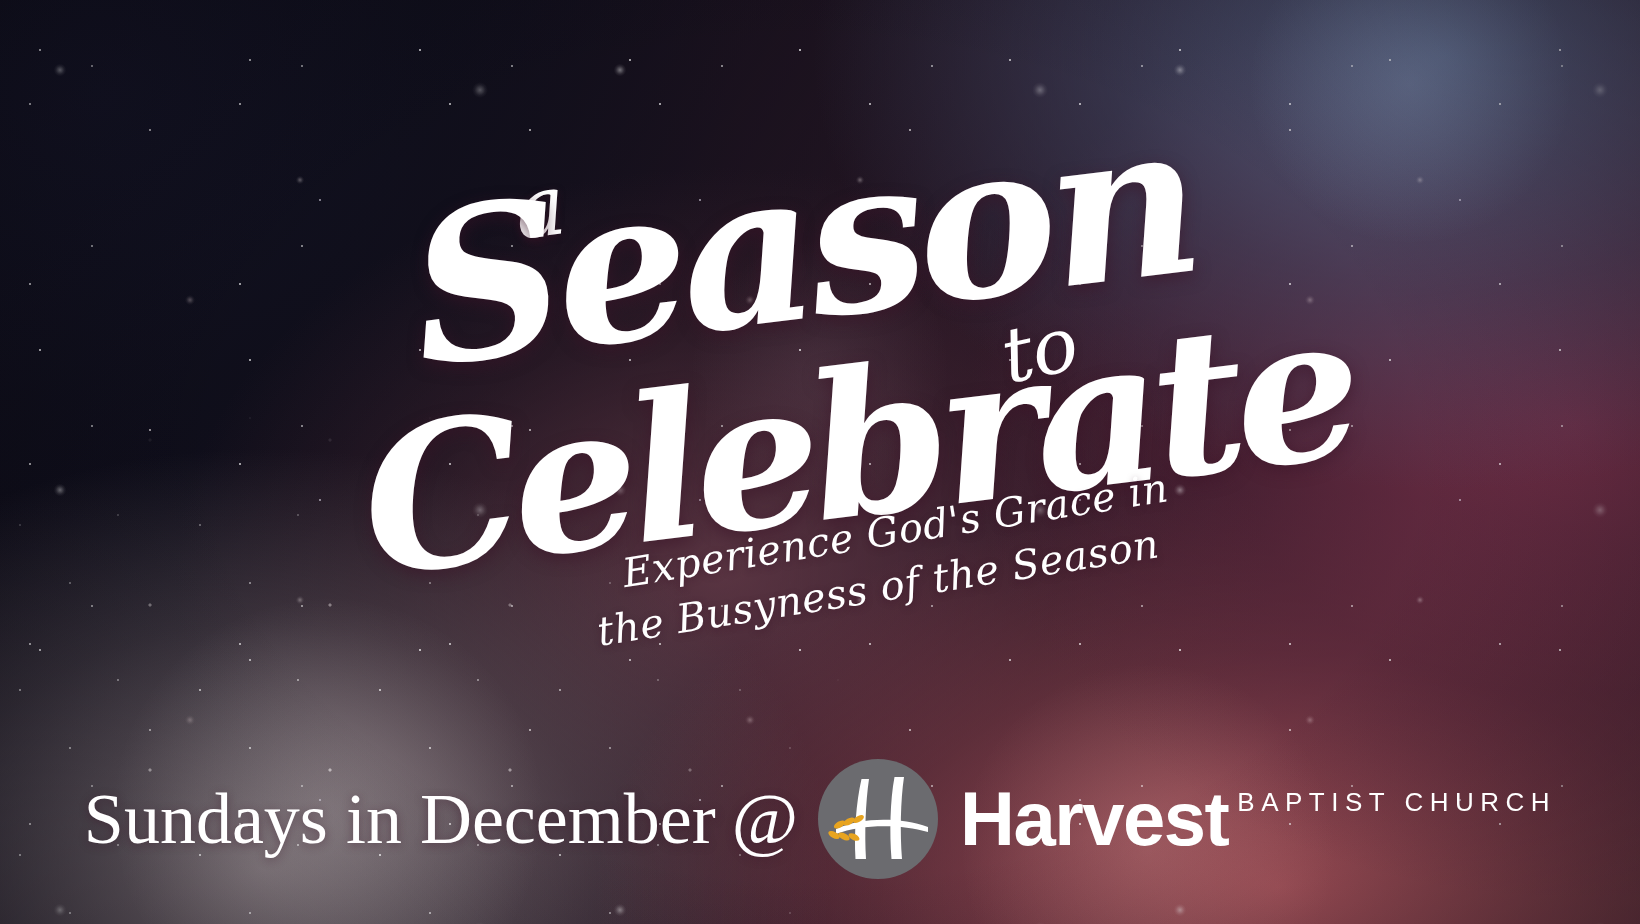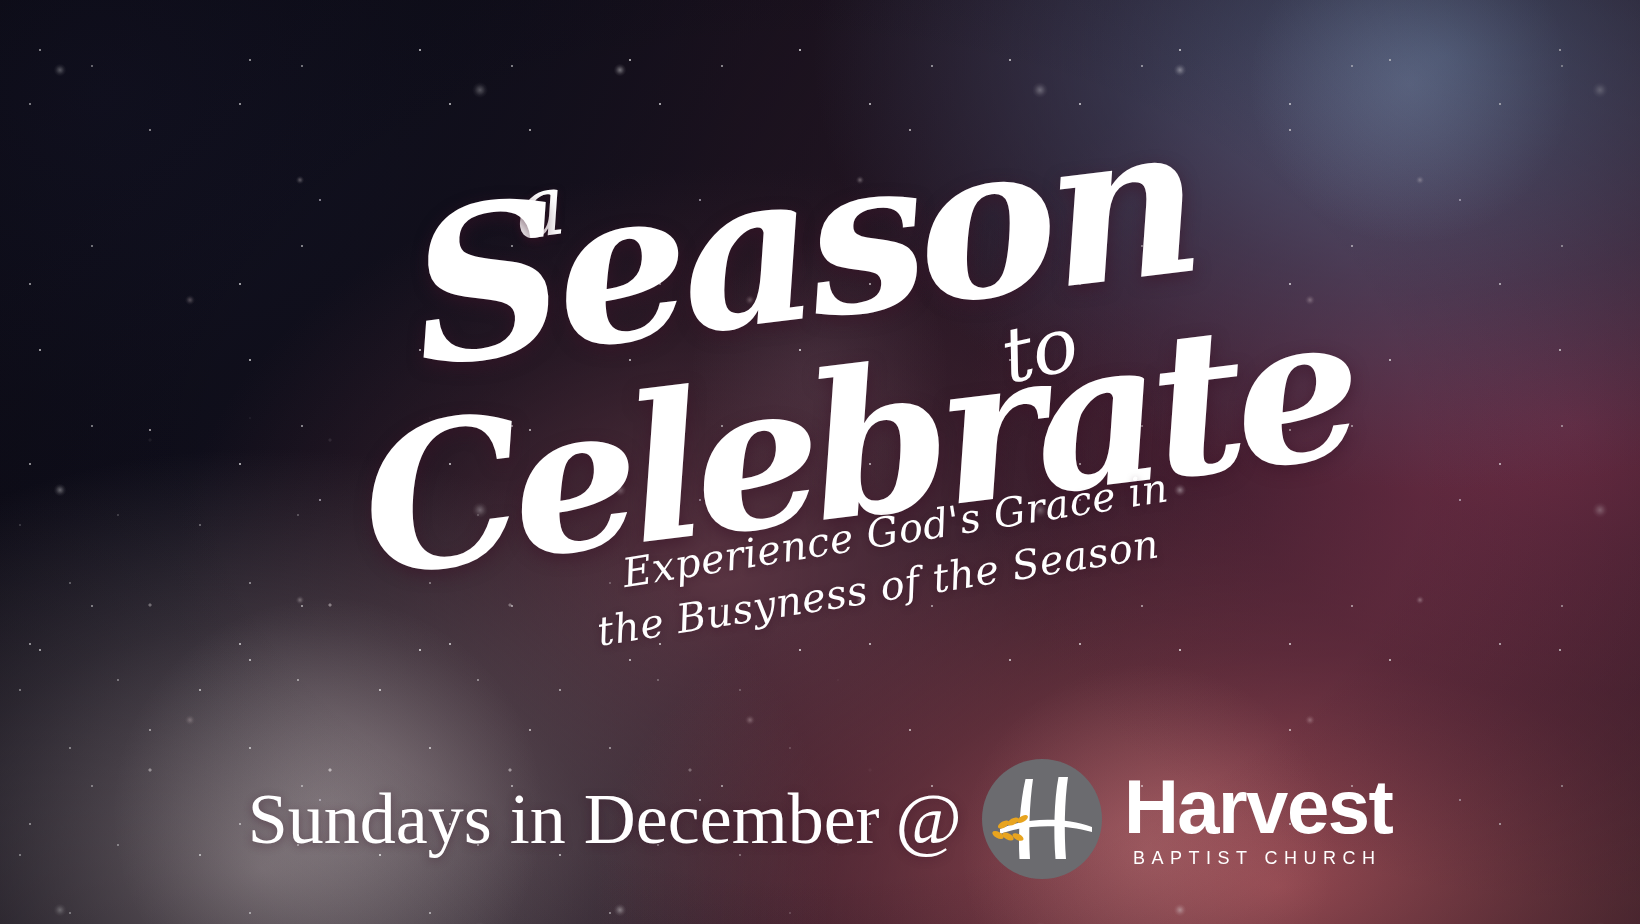--- a/index.html
+++ b/index.html
@@ -211,7 +211,7 @@
     gap: 18px;
   }
   #logo-mark { width: 128px; height: 128px; flex: 0 0 128px; }
-  #logo-words { display: flex; flex-direction: column; align-items: flex-start; }
+  #logo-words { display: flex; flex-direction: row; align-items: flex-start; }
   #logo-wordmark {
     font-family: "Liberation Sans", sans-serif;
     font-weight: bold;

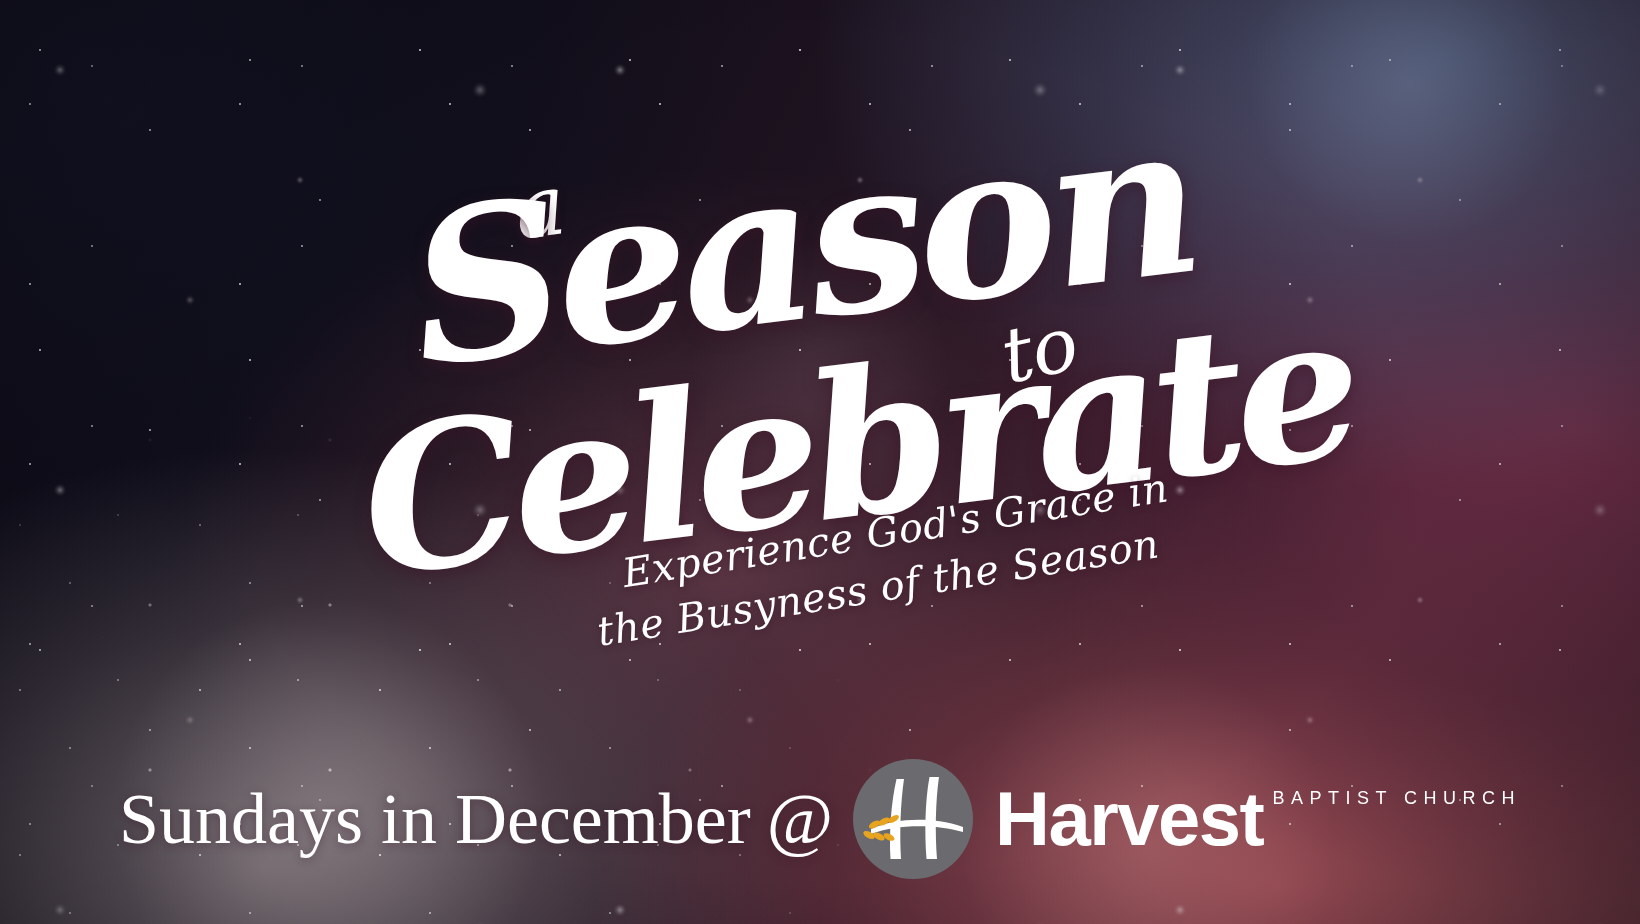--- a/index.html
+++ b/index.html
@@ -223,7 +223,7 @@
   #logo-tagline {
     font-family: "Liberation Sans", sans-serif;
     font-weight: normal;
-    font-size: 18px;
+    font-size: 26px;
     line-height: 1;
     color: #ffffff;
     letter-spacing: 6.5px;

